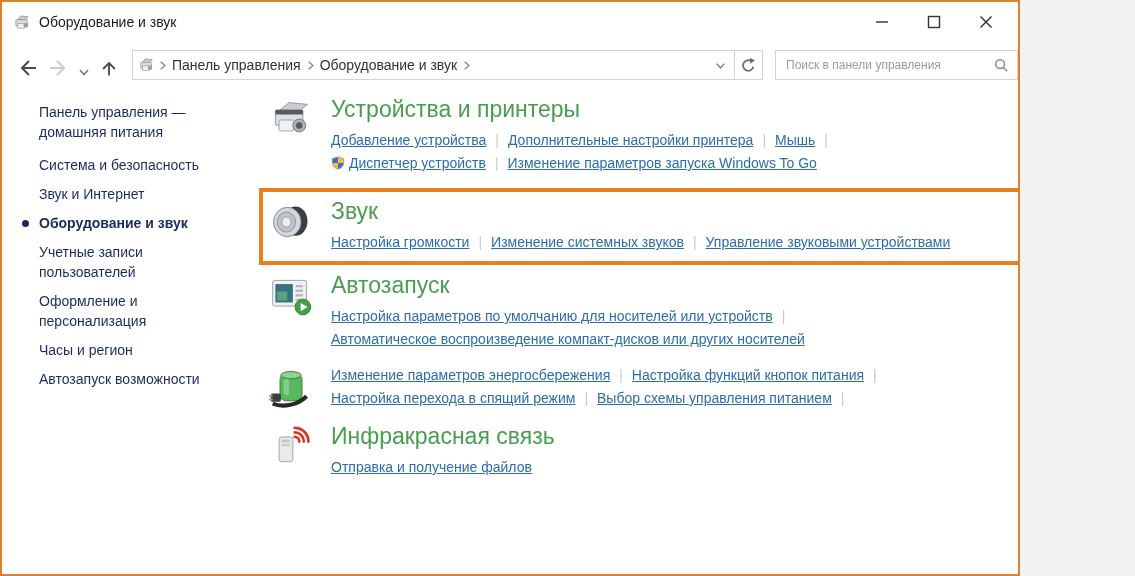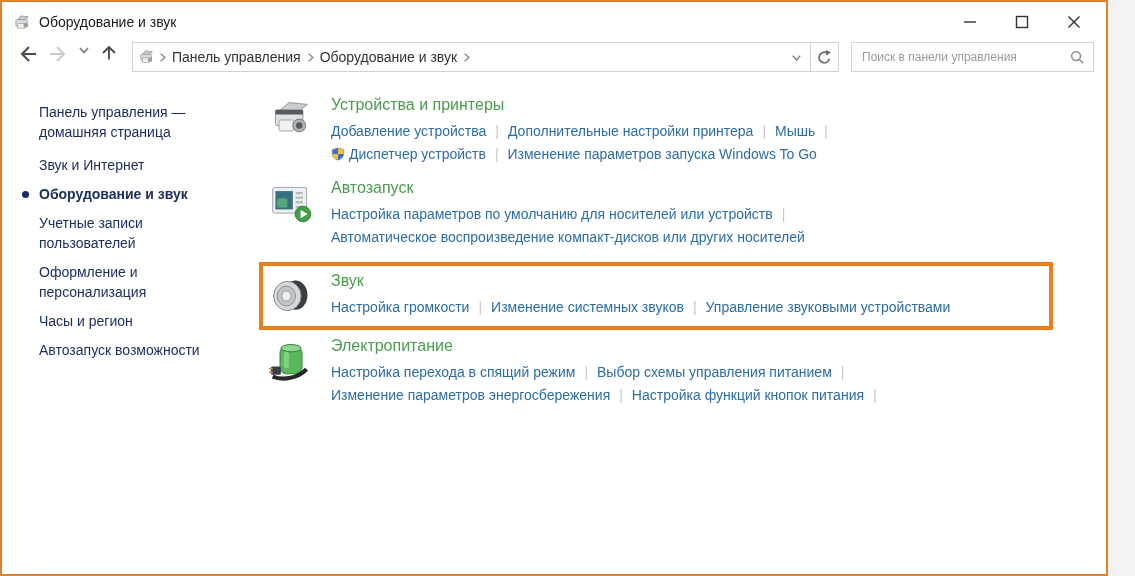--- a/index.html
+++ b/index.html
@@ -13,7 +13,7 @@
   html,body{margin:0;padding:0;background:#f2f2f2;}
   body{font-family:"Liberation Sans","DejaVu Sans",sans-serif;}
   .window{
-    width:1108px;height:576px;background:#fff;position:relative;overflow:hidden;
+    width:1020px;height:576px;background:#fff;position:relative;overflow:hidden;
     border:2px solid var(--border-orange);
   }
   

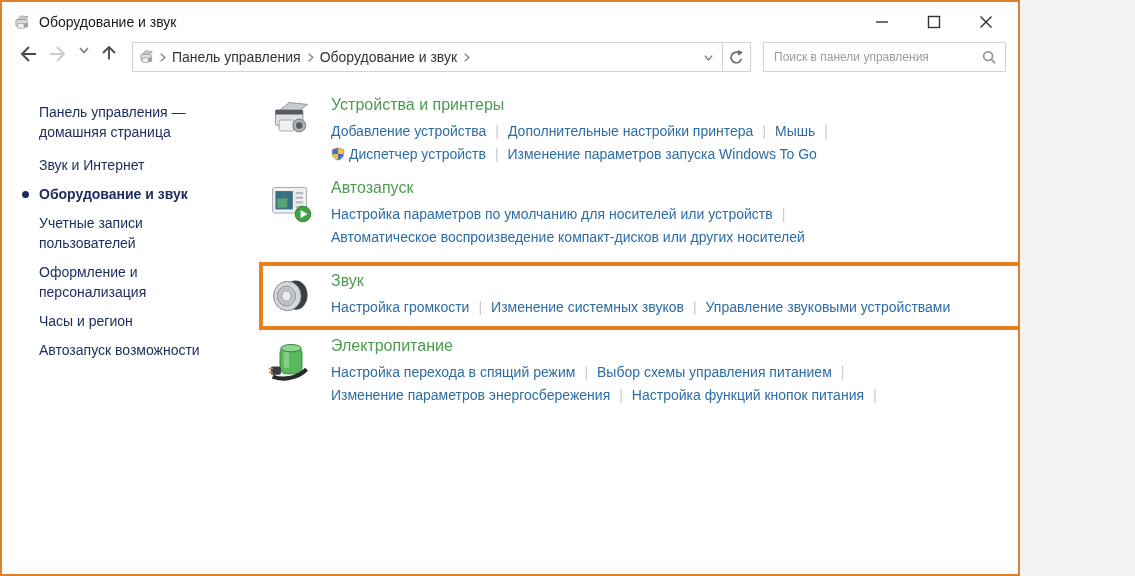--- a/index.html
+++ b/index.html
@@ -24,7 +24,7 @@
   .win-ctrl{width:52px;height:40px;display:flex;align-items:center;justify-content:center;cursor:default;}
   .win-ctrl.close{margin-right:6px;}
   
-  .navbar{height:38px;display:flex;align-items:flex-start;padding:0 12px 0 14px;}
+  .navbar{height:38px;display:flex;align-items:flex-end;padding:0 0 0 14px;}
   .nav-btn{display:flex;align-items:center;justify-content:center;margin-right:6px;}
   .addressbar{
     flex:1;height:30px;border:1px solid #d6d3cf;background:#fff;

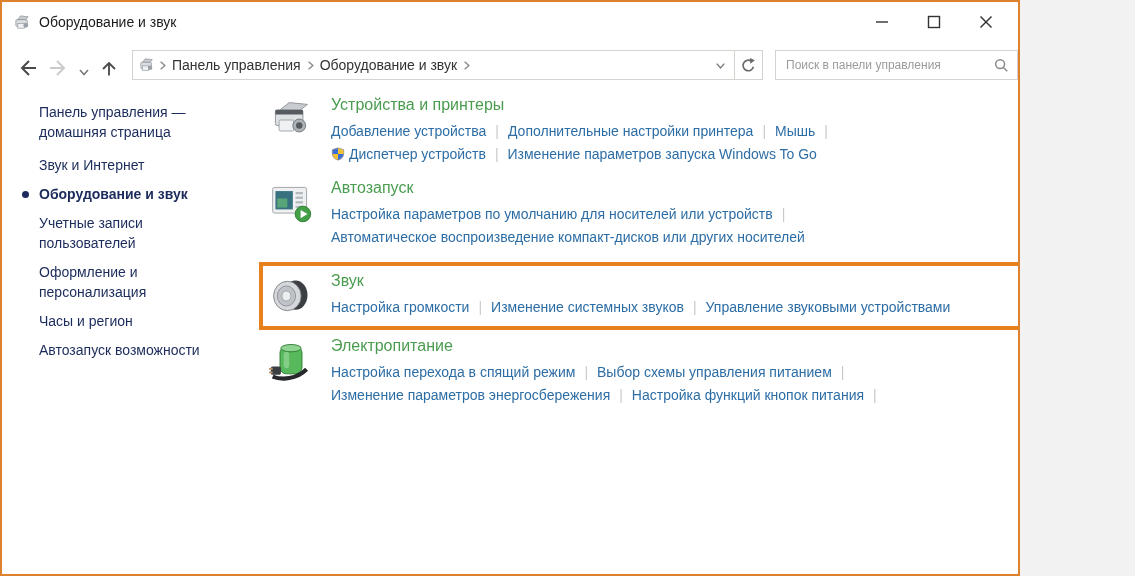--- a/index.html
+++ b/index.html
@@ -186,7 +186,7 @@
 
   <div class="content">
     <div class="sidebar">
-        <div class="side-item"><span>Панель управления — домашняя страница</span></div>
+        <div class="side-item"><span>Панель управления — домашняя питания</span></div>
         <div class="side-item"><span>Звук и Интернет</span></div>
         <div class="side-item active"><span>Оборудование и звук</span></div>
         <div class="side-item"><span>Учетные записи пользователей</span></div>

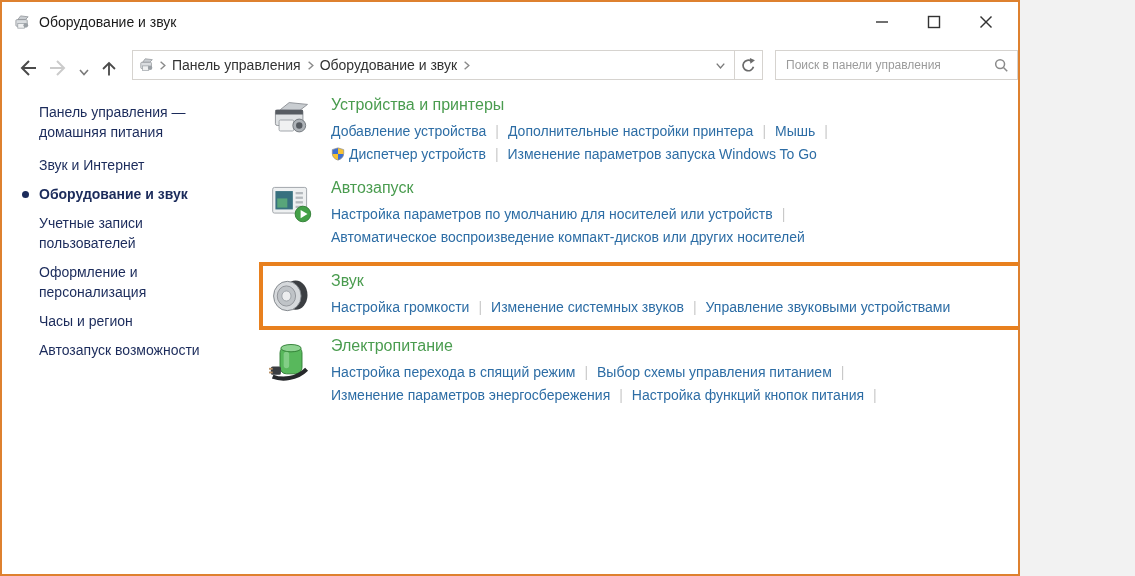--- a/index.html
+++ b/index.html
@@ -62,7 +62,7 @@
   .section{display:flex;margin-bottom:13px;}
   .icon-cell{width:62px;flex-shrink:0;padding-top:2px;}
   .sec-title{
-    font-size:16px;color:var(--heading-green);margin:0 0 6px;font-weight:400;cursor:pointer;
+    font-size:23px;color:var(--heading-green);margin:0 0 6px;font-weight:400;cursor:pointer;
   }
   .link-row{font-size:14px;line-height:23px;color:var(--link-blue);white-space:nowrap;}
   .task-link{color:var(--link-blue);cursor:pointer;}

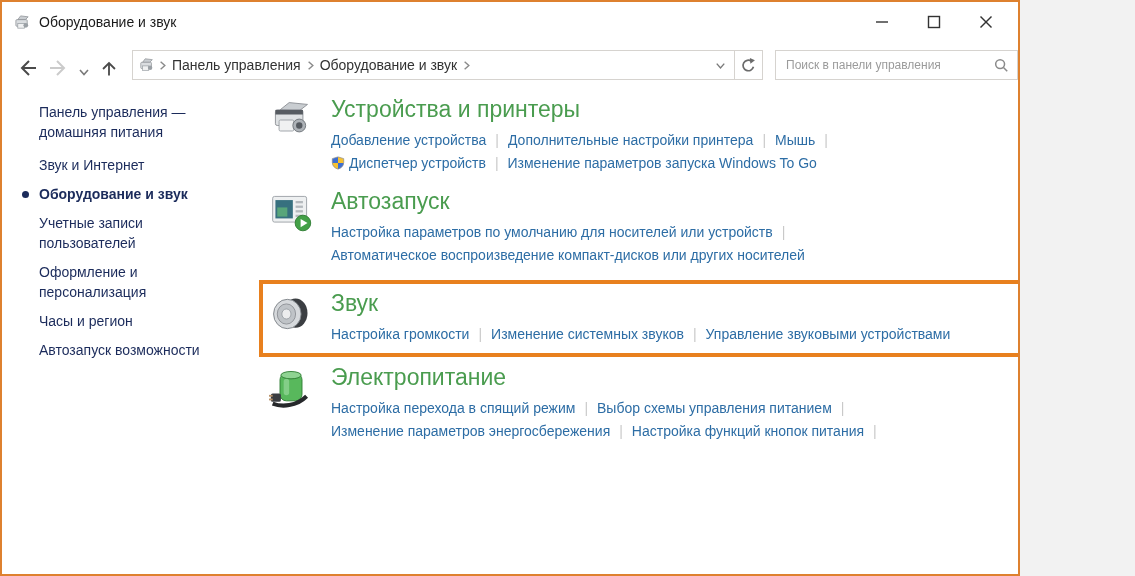--- a/index.html
+++ b/index.html
@@ -65,7 +65,7 @@
     font-size:23px;color:var(--heading-green);margin:0 0 6px;font-weight:400;cursor:pointer;
   }
   .link-row{font-size:14px;line-height:23px;color:var(--link-blue);white-space:nowrap;}
-  .task-link{color:var(--link-blue);cursor:pointer;}
+  .task-link{color:var(--link-blue);cursor:pointer;text-decoration:underline;}
   .sep{color:#c9c9c9;margin:0 9px;}
   .shield{display:inline-flex;vertical-align:-2px;margin-right:4px;}
   .section.highlight{

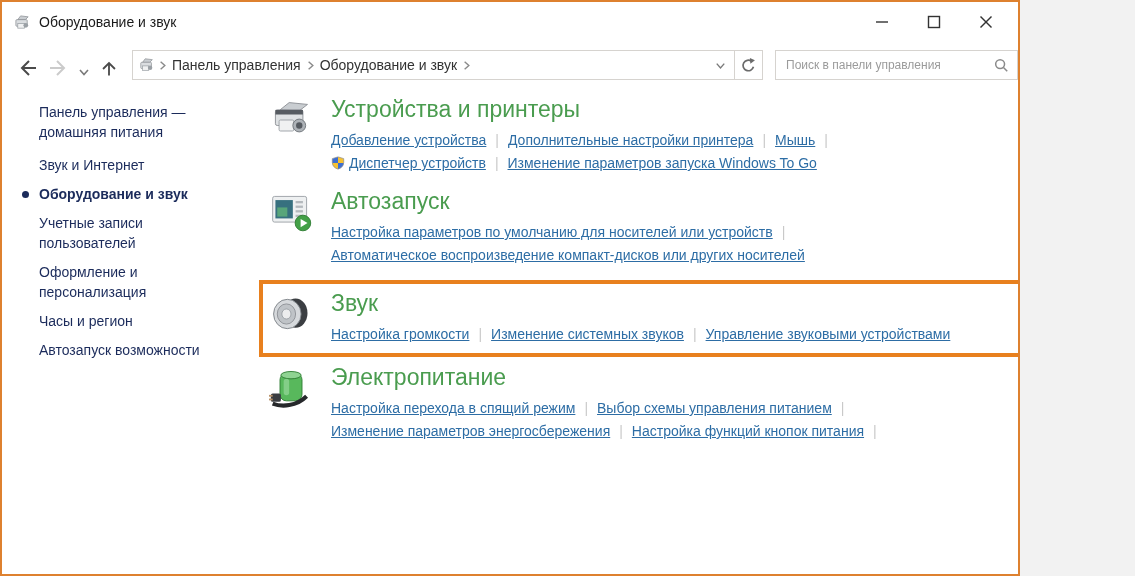--- a/index.html
+++ b/index.html
@@ -187,6 +187,7 @@
   <div class="content">
     <div class="sidebar">
         <div class="side-item"><span>Панель управления — домашняя питания</span></div>
+        <div class="side-item"><span>Система и безопасность</span></div>
         <div class="side-item"><span>Звук и Интернет</span></div>
         <div class="side-item active"><span>Оборудование и звук</span></div>
         <div class="side-item"><span>Учетные записи пользователей</span></div>

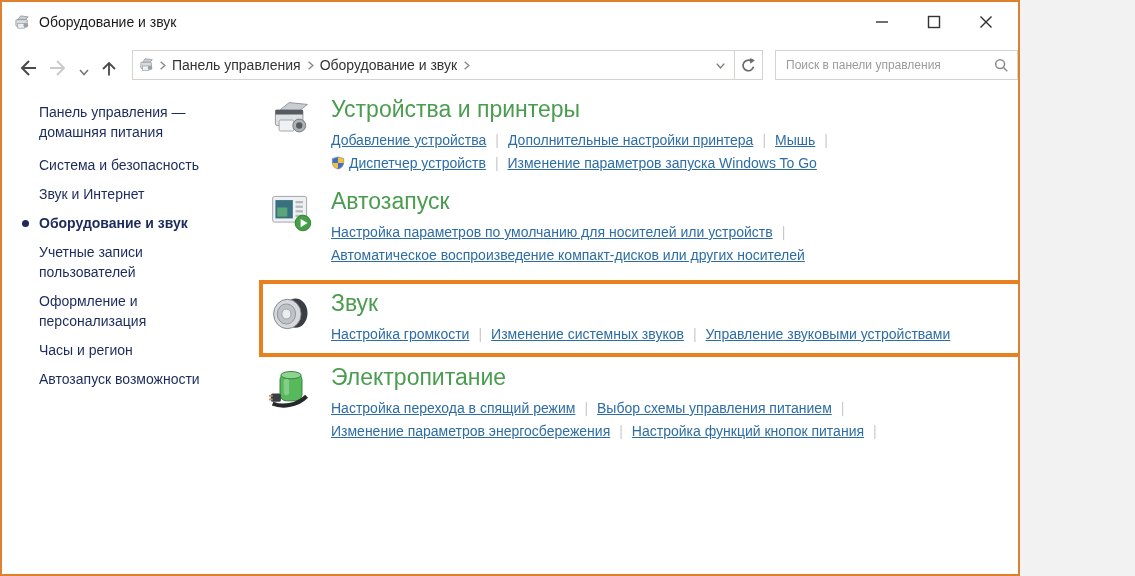--- a/index.html
+++ b/index.html
@@ -228,6 +228,20 @@
               </span><span class="task-link">Диспетчер устройств</span><span class="sep">|</span><span class="task-link">Изменение параметров запуска Windows To Go</span></div>
           </div>
         </div>
+        <div class="section highlight">
+          <div class="icon-cell icon">
+            <svg viewBox="0 0 48 48" width="44" height="44">
+              <ellipse cx="29" cy="23" rx="13" ry="16" fill="#3b3e42"></ellipse>
+              <ellipse cx="20" cy="24" rx="15" ry="16" fill="#d6d9dc" stroke="#7c8187"></ellipse>
+              <ellipse cx="19" cy="24" rx="10" ry="11" fill="#bfc3c7" stroke="#8d9196"></ellipse>
+              <ellipse cx="19" cy="24" rx="5" ry="5.5" fill="#ecedee" stroke="#9aa0a5"></ellipse>
+            </svg>
+          </div>
+          <div class="sec-body">
+            <div class="sec-title">Звук</div>
+            <div class="link-row"><span class="task-link">Настройка громкости</span><span class="sep">|</span><span class="task-link">Изменение системных звуков</span><span class="sep">|</span><span class="task-link">Управление звуковыми устройствами</span></div>
+          </div>
+        </div>
         <div class="section">
           <div class="icon-cell icon">
             <svg viewBox="0 0 48 48" width="44" height="44">
@@ -248,20 +262,6 @@
             <div class="link-row"><span class="task-link">Автоматическое воспроизведение компакт-дисков или других носителей</span></div>
           </div>
         </div>
-        <div class="section highlight">
-          <div class="icon-cell icon">
-            <svg viewBox="0 0 48 48" width="44" height="44">
-              <ellipse cx="29" cy="23" rx="13" ry="16" fill="#3b3e42"></ellipse>
-              <ellipse cx="20" cy="24" rx="15" ry="16" fill="#d6d9dc" stroke="#7c8187"></ellipse>
-              <ellipse cx="19" cy="24" rx="10" ry="11" fill="#bfc3c7" stroke="#8d9196"></ellipse>
-              <ellipse cx="19" cy="24" rx="5" ry="5.5" fill="#ecedee" stroke="#9aa0a5"></ellipse>
-            </svg>
-          </div>
-          <div class="sec-body">
-            <div class="sec-title">Звук</div>
-            <div class="link-row"><span class="task-link">Настройка громкости</span><span class="sep">|</span><span class="task-link">Изменение системных звуков</span><span class="sep">|</span><span class="task-link">Управление звуковыми устройствами</span></div>
-          </div>
-        </div>
         <div class="section">
           <div class="icon-cell icon">
             <svg viewBox="0 0 48 48" width="44" height="44">

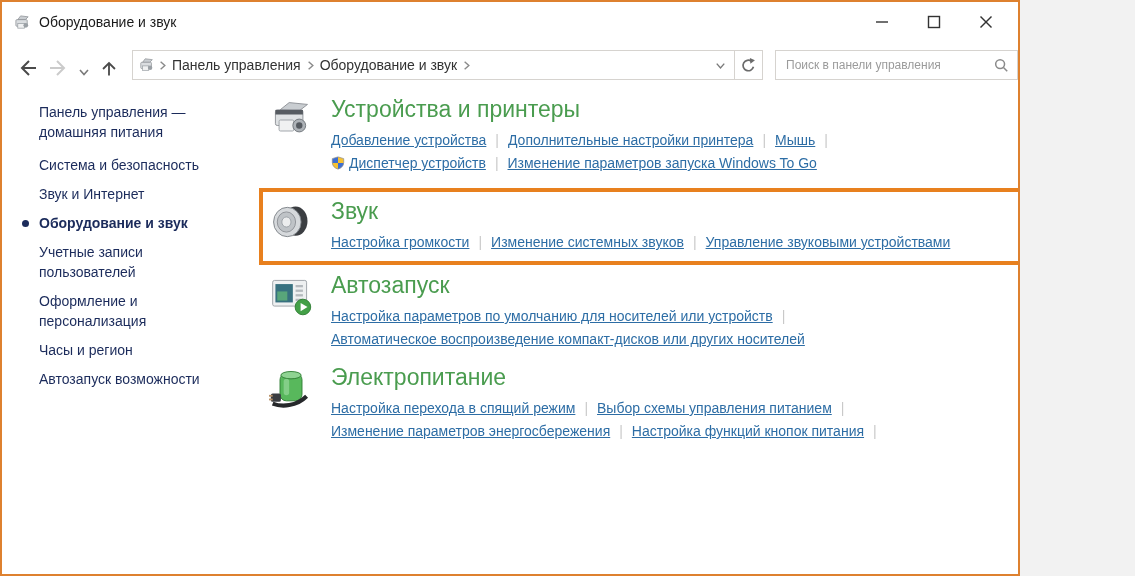--- a/index.html
+++ b/index.html
@@ -275,7 +275,6 @@
             </svg>
           </div>
           <div class="sec-body">
-            <div class="sec-title">Электропитание</div>
             <div class="link-row"><span class="task-link">Настройка перехода в спящий режим</span><span class="sep">|</span><span class="task-link">Выбор схемы управления питанием</span><span class="sep">|</span></div>
             <div class="link-row"><span class="task-link">Изменение параметров энергосбережения</span><span class="sep">|</span><span class="task-link">Настройка функций кнопок питания</span><span class="sep">|</span></div>
           </div>

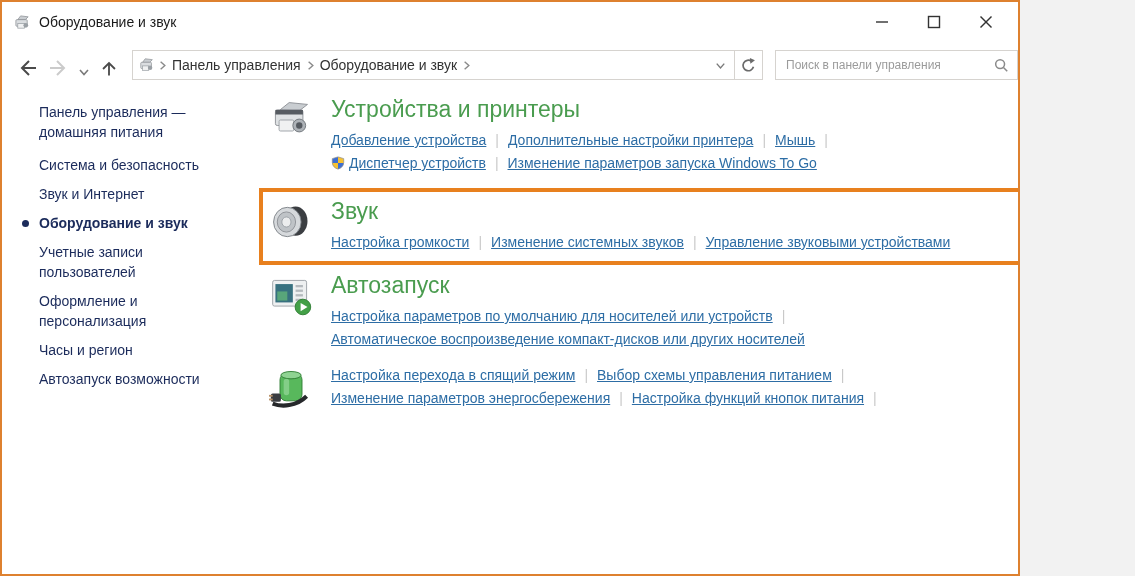--- a/index.html
+++ b/index.html
@@ -275,8 +275,8 @@
             </svg>
           </div>
           <div class="sec-body">
+            <div class="link-row"><span class="task-link">Изменение параметров энергосбережения</span><span class="sep">|</span><span class="task-link">Настройка функций кнопок питания</span><span class="sep">|</span></div>
             <div class="link-row"><span class="task-link">Настройка перехода в спящий режим</span><span class="sep">|</span><span class="task-link">Выбор схемы управления питанием</span><span class="sep">|</span></div>
-            <div class="link-row"><span class="task-link">Изменение параметров энергосбережения</span><span class="sep">|</span><span class="task-link">Настройка функций кнопок питания</span><span class="sep">|</span></div>
           </div>
         </div>
       </div>

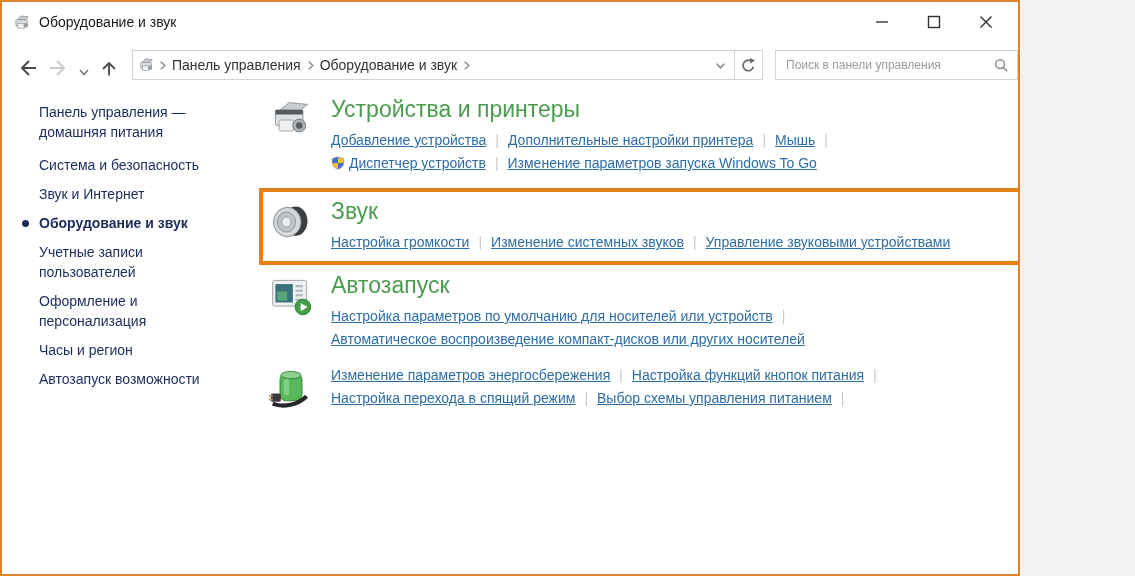--- a/index.html
+++ b/index.html
@@ -279,6 +279,22 @@
             <div class="link-row"><span class="task-link">Настройка перехода в спящий режим</span><span class="sep">|</span><span class="task-link">Выбор схемы управления питанием</span><span class="sep">|</span></div>
           </div>
         </div>
+        <div class="section">
+          <div class="icon-cell icon">
+            <svg viewBox="0 0 48 48" width="44" height="44">
+              <rect x="11" y="13" width="15" height="27" rx="3" fill="#e8eaec" stroke="#9aa0a5"></rect>
+              <rect x="14" y="16" width="9" height="3" fill="#c3c7cb"></rect>
+              <rect x="14" y="21" width="9" height="2" fill="#c3c7cb"></rect>
+              <path d="M28 13 A5 5 0 0 1 33 18" fill="none" stroke="#cf3a2b" stroke-width="3" stroke-linecap="round"></path>
+              <path d="M28 8 A10 10 0 0 1 38 18" fill="none" stroke="#cf3a2b" stroke-width="3" stroke-linecap="round"></path>
+              <path d="M28 3 A15 15 0 0 1 43 18" fill="none" stroke="#cf3a2b" stroke-width="3" stroke-linecap="round"></path>
+            </svg>
+          </div>
+          <div class="sec-body">
+            <div class="sec-title">Инфракрасная связь</div>
+            <div class="link-row"><span class="task-link">Отправка и получение файлов</span></div>
+          </div>
+        </div>
       </div>
   </div>
 

